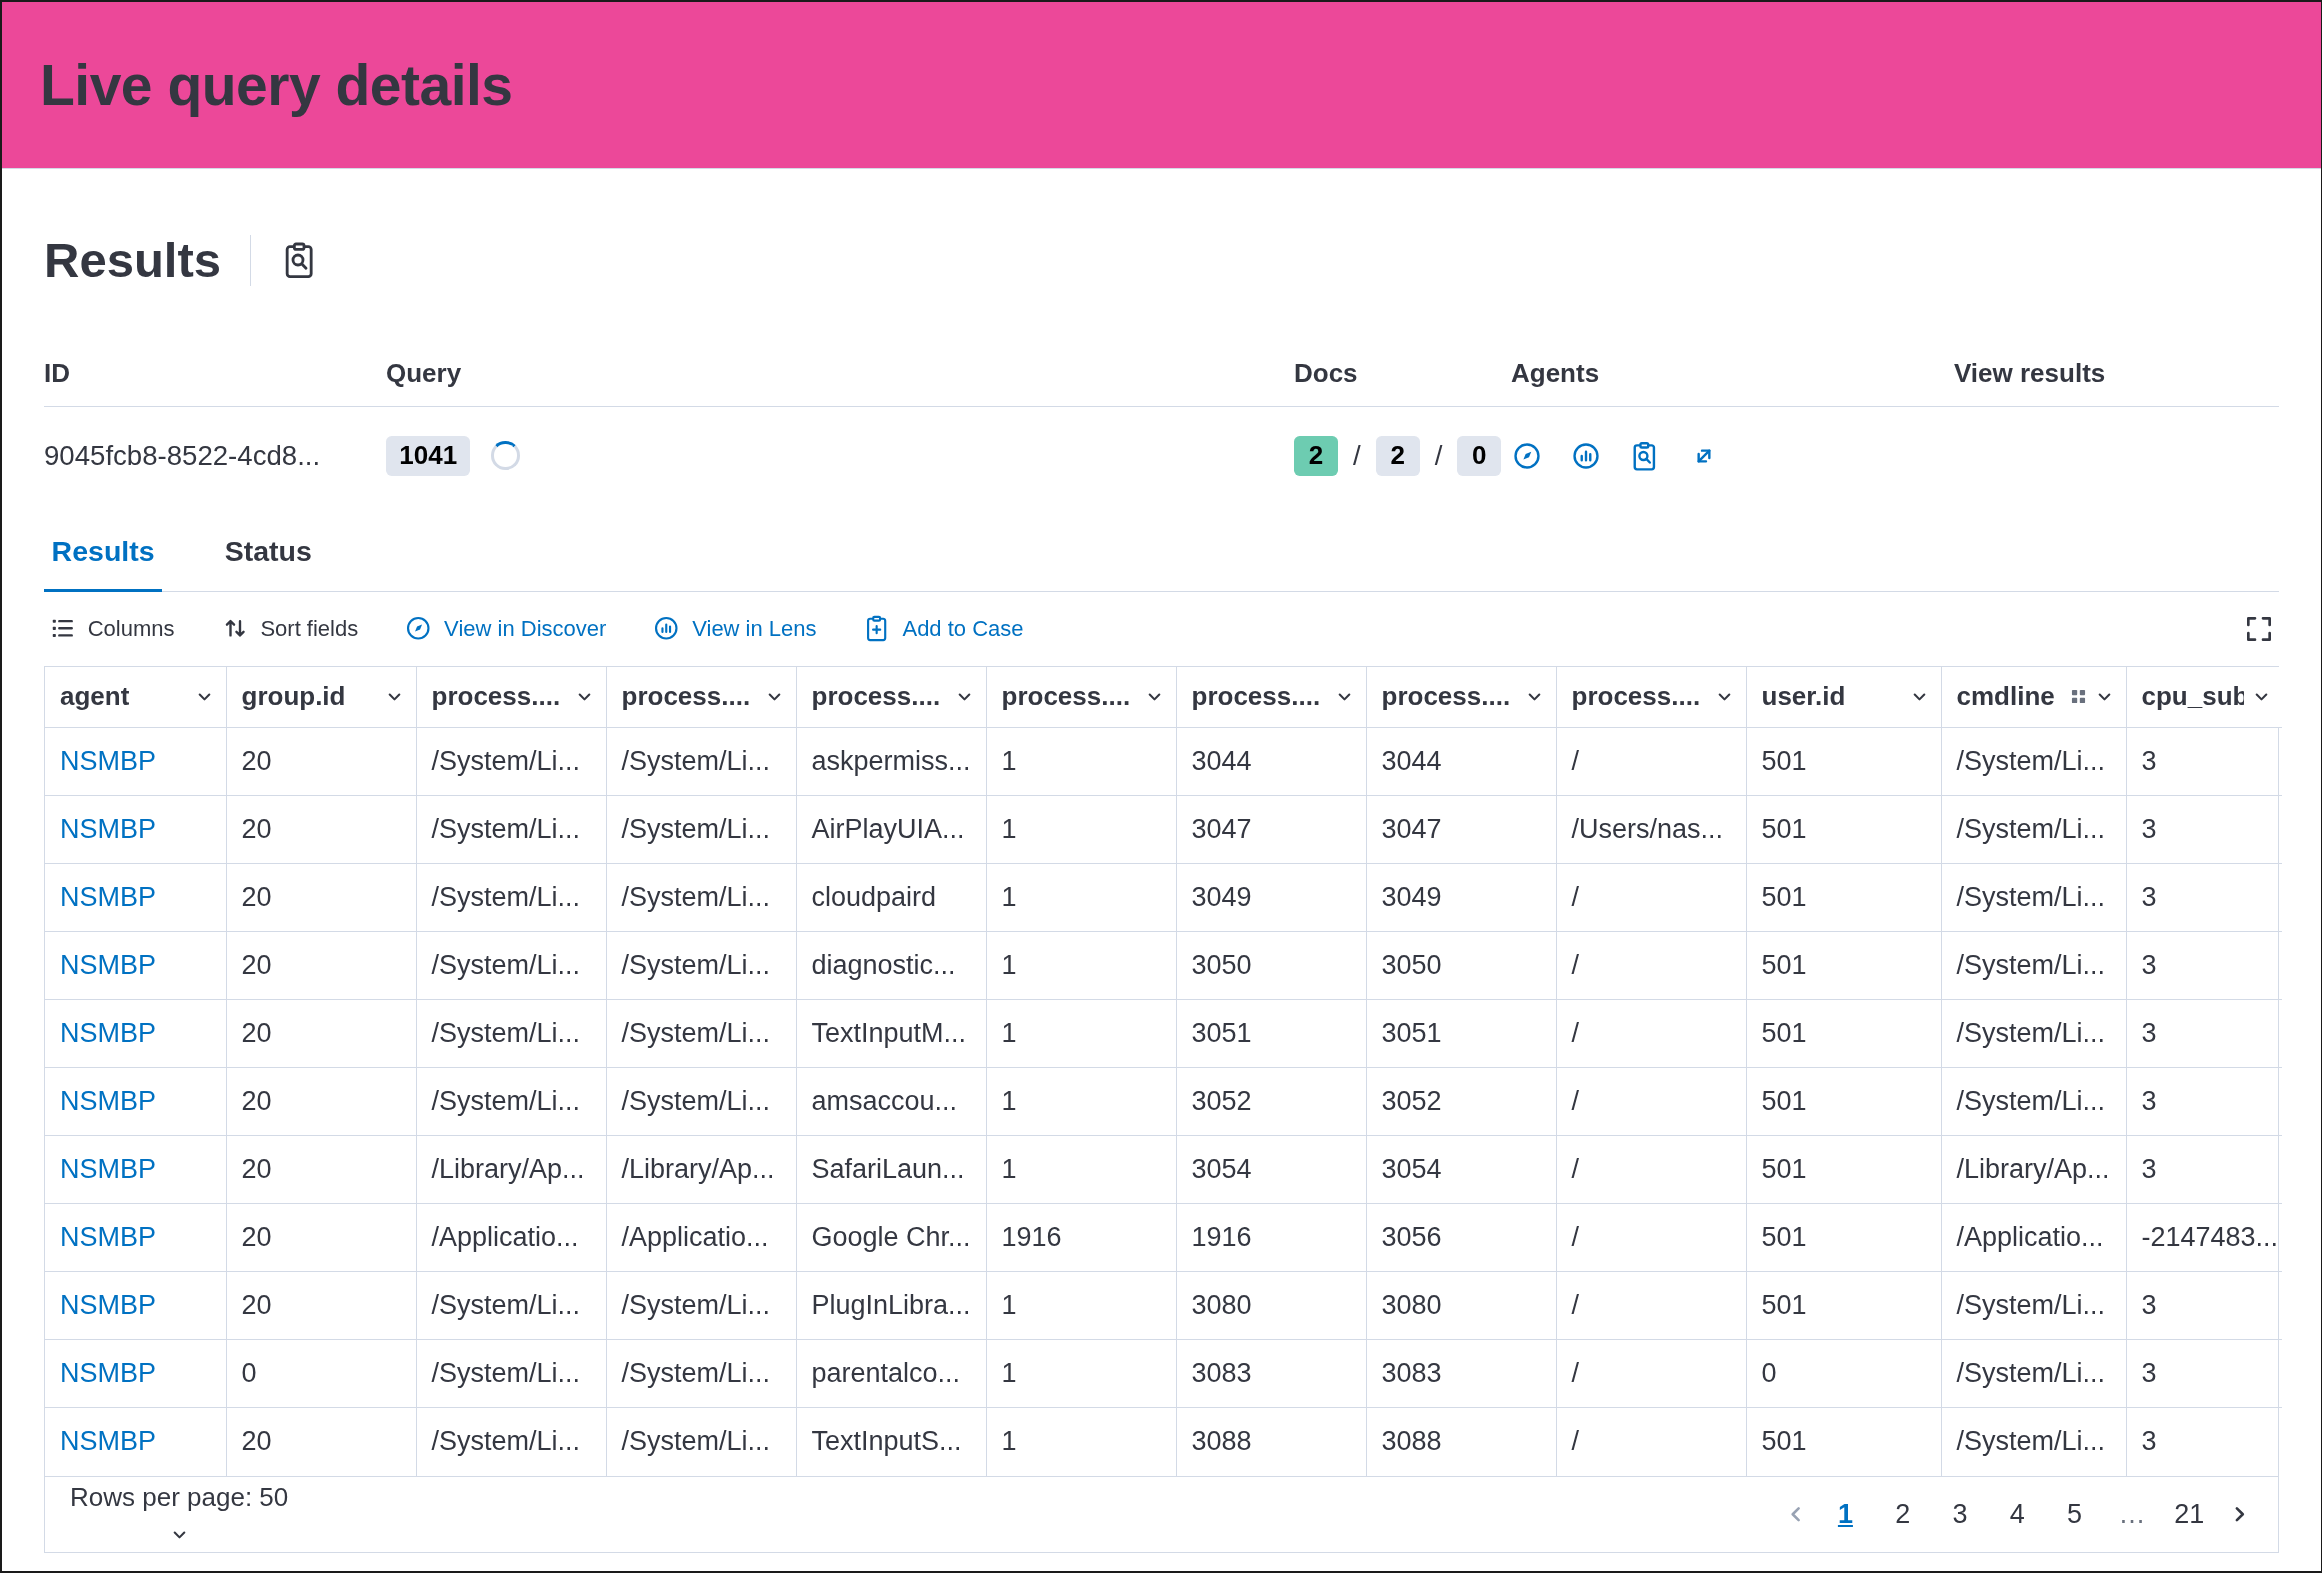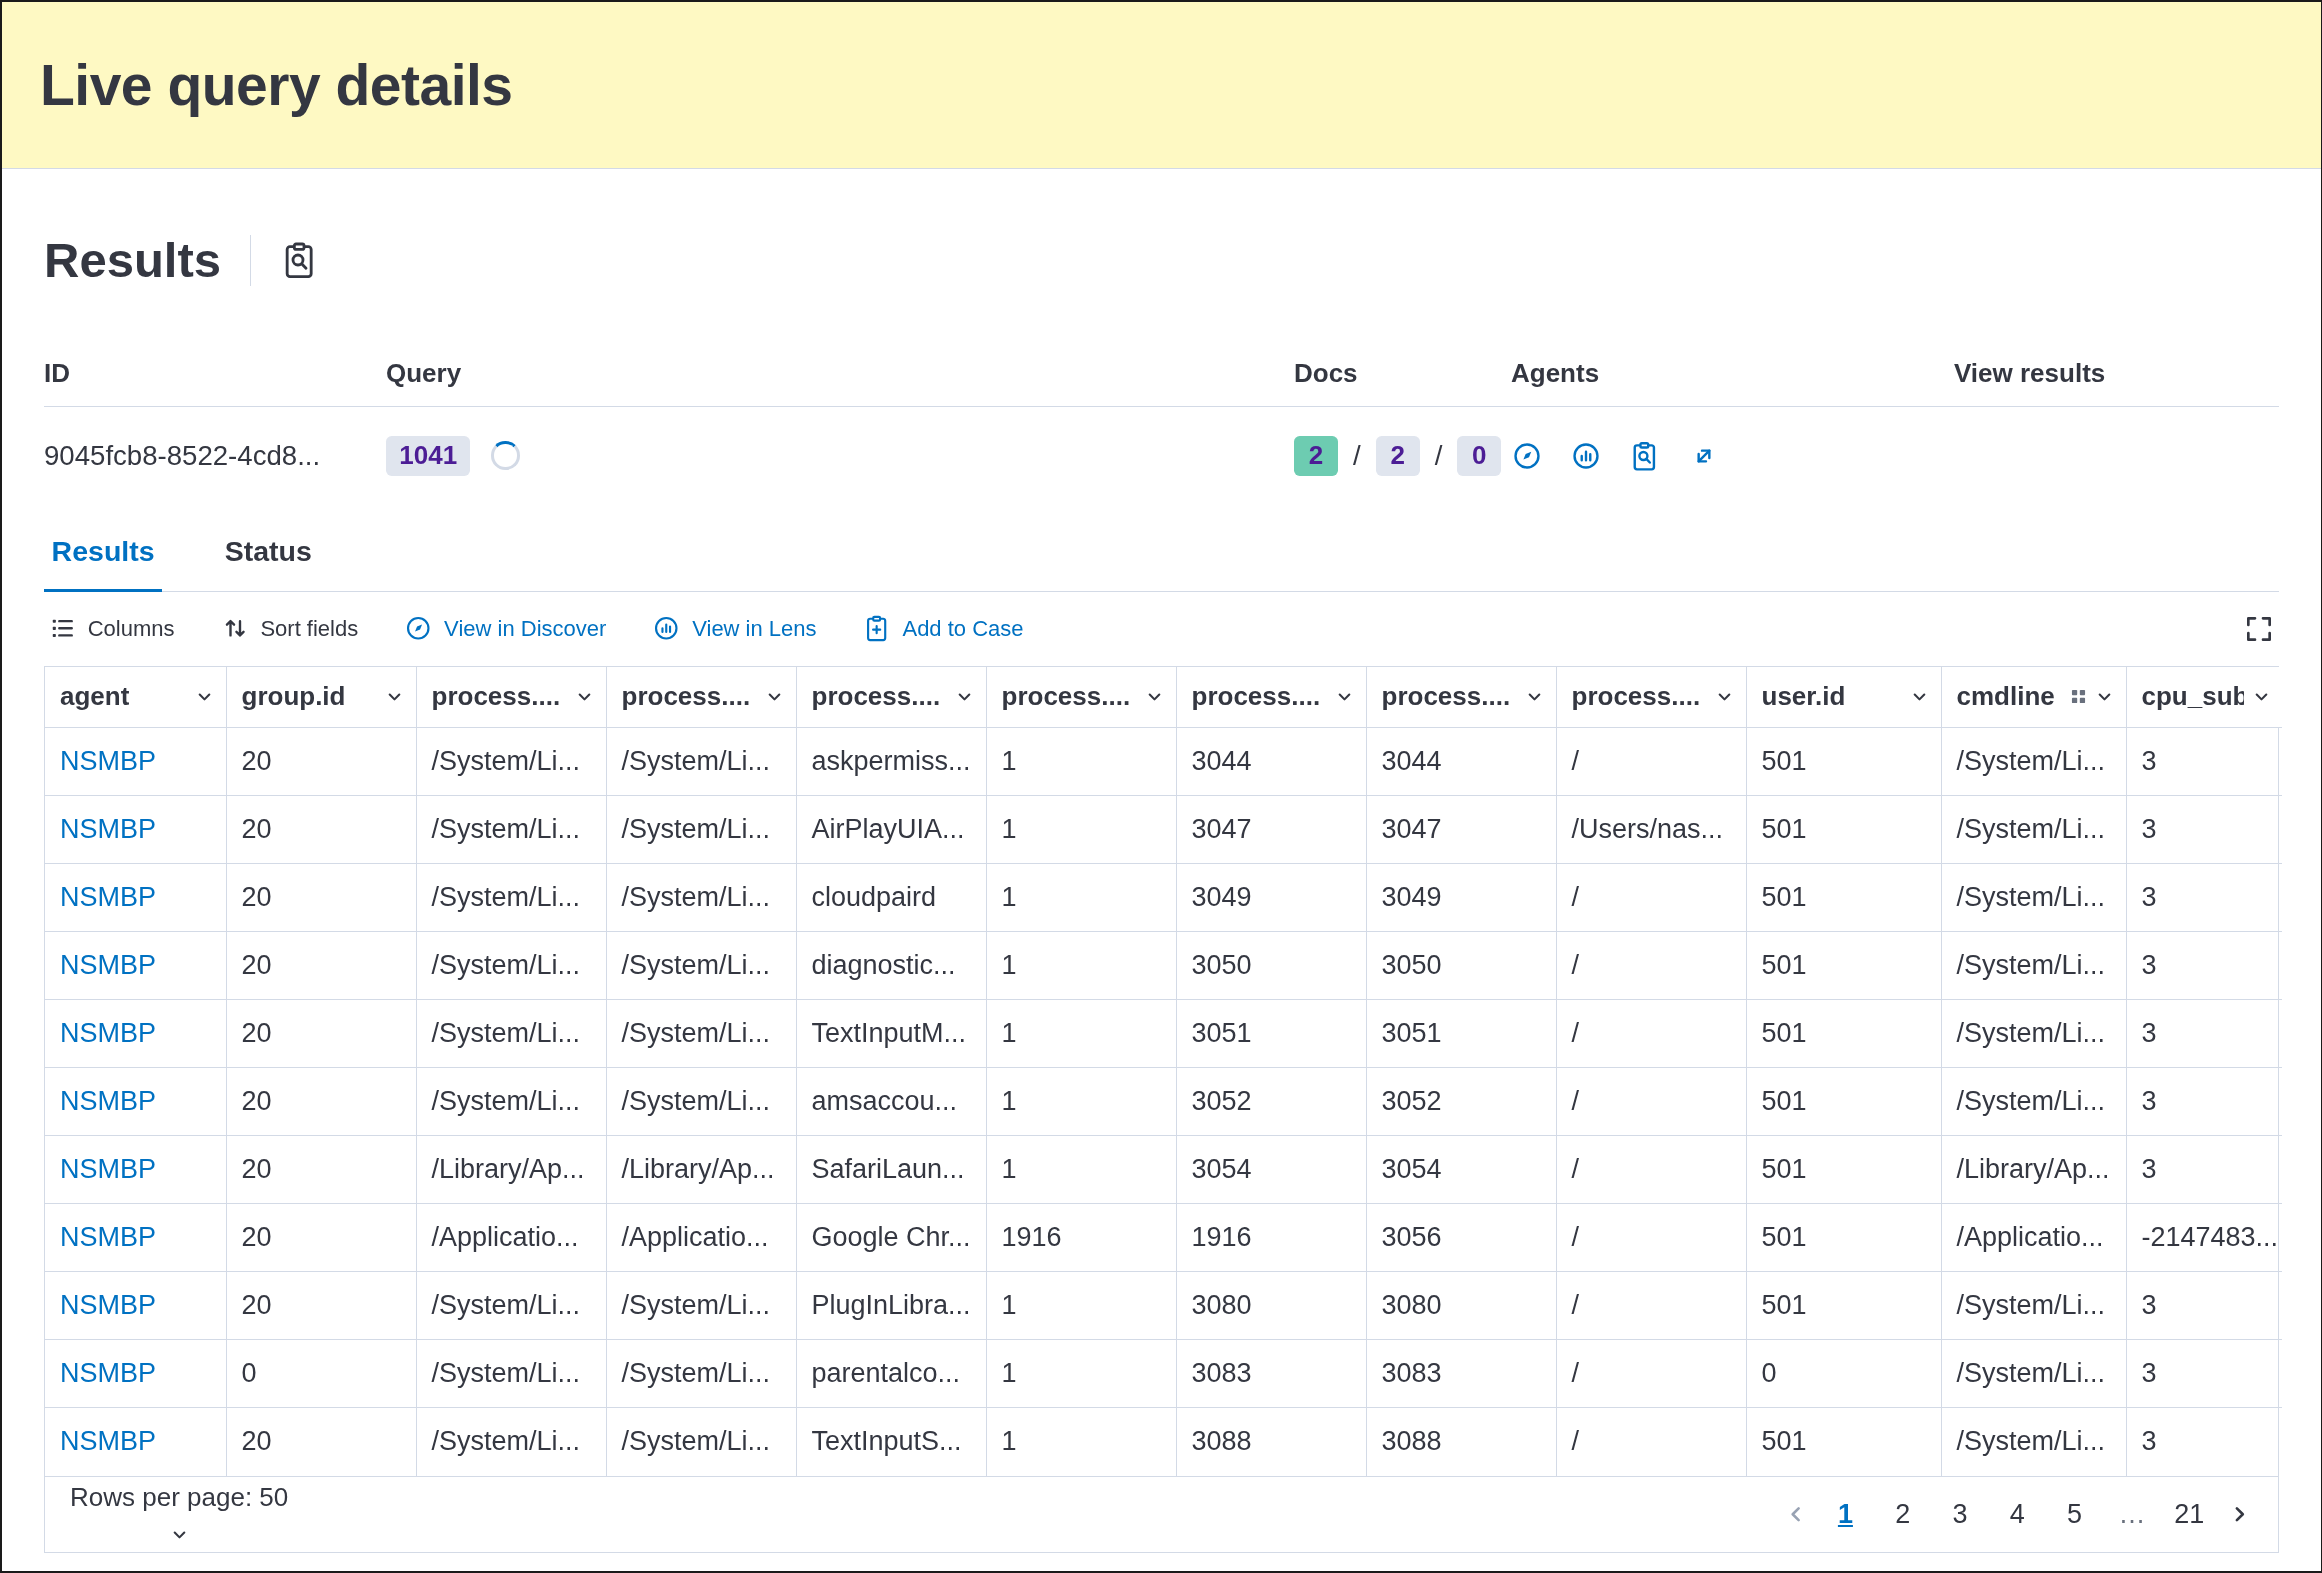--- a/index.html
+++ b/index.html
@@ -19,7 +19,7 @@
 
   
   .page-header {
-    background:#fef9c3;
+    background:#ec4899;
     border-bottom:1px solid #d3dae6;
     height:167px; flex:none;
     display:flex; align-items:center;

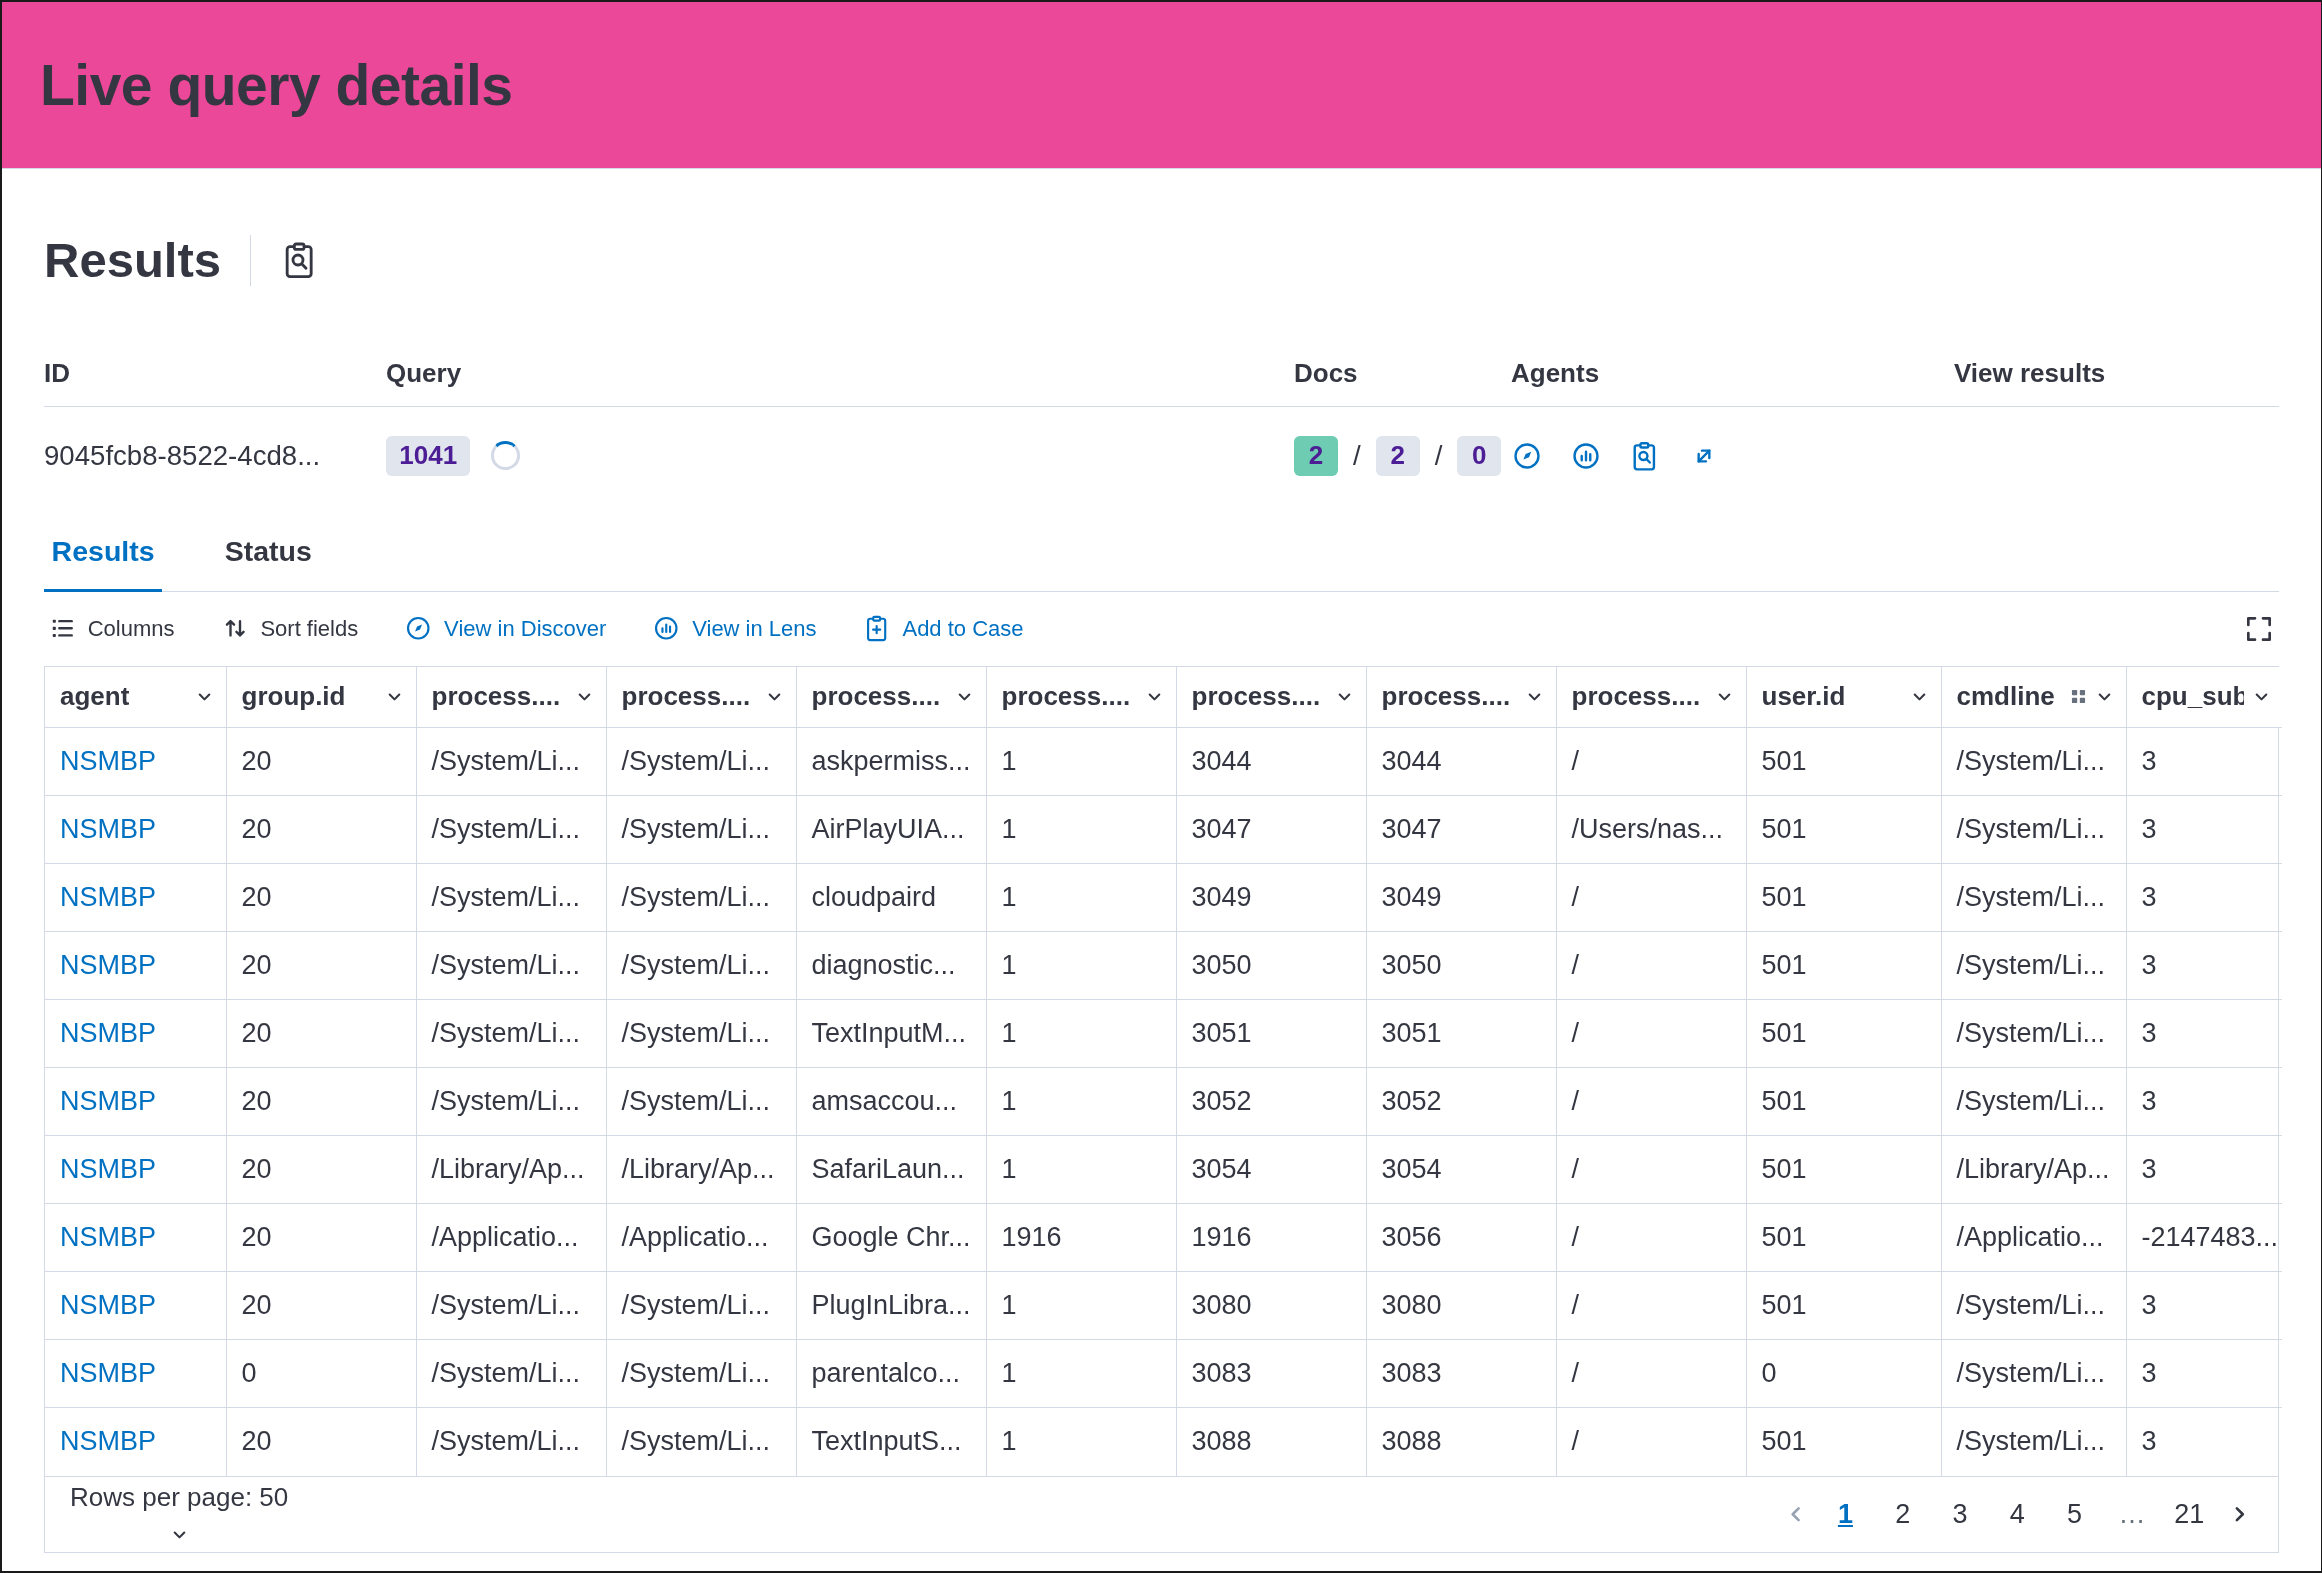--- a/index.html
+++ b/index.html
@@ -51,7 +51,7 @@
   .badge {
     display:inline-flex; align-items:center; justify-content:center;
     height:40px; min-width:44px; padding:0 13.3px; border-radius:5.7px;
-    background:#e0e5ee; color:#4c1d95; font-weight:600; font-size:26px;
+    background:#e0e5ee; color:#000000; font-weight:600; font-size:26px;
   }
   .badge.success { background:#6dccb1; }
   .agents-wrap { display:flex; align-items:center; gap:15px; }

